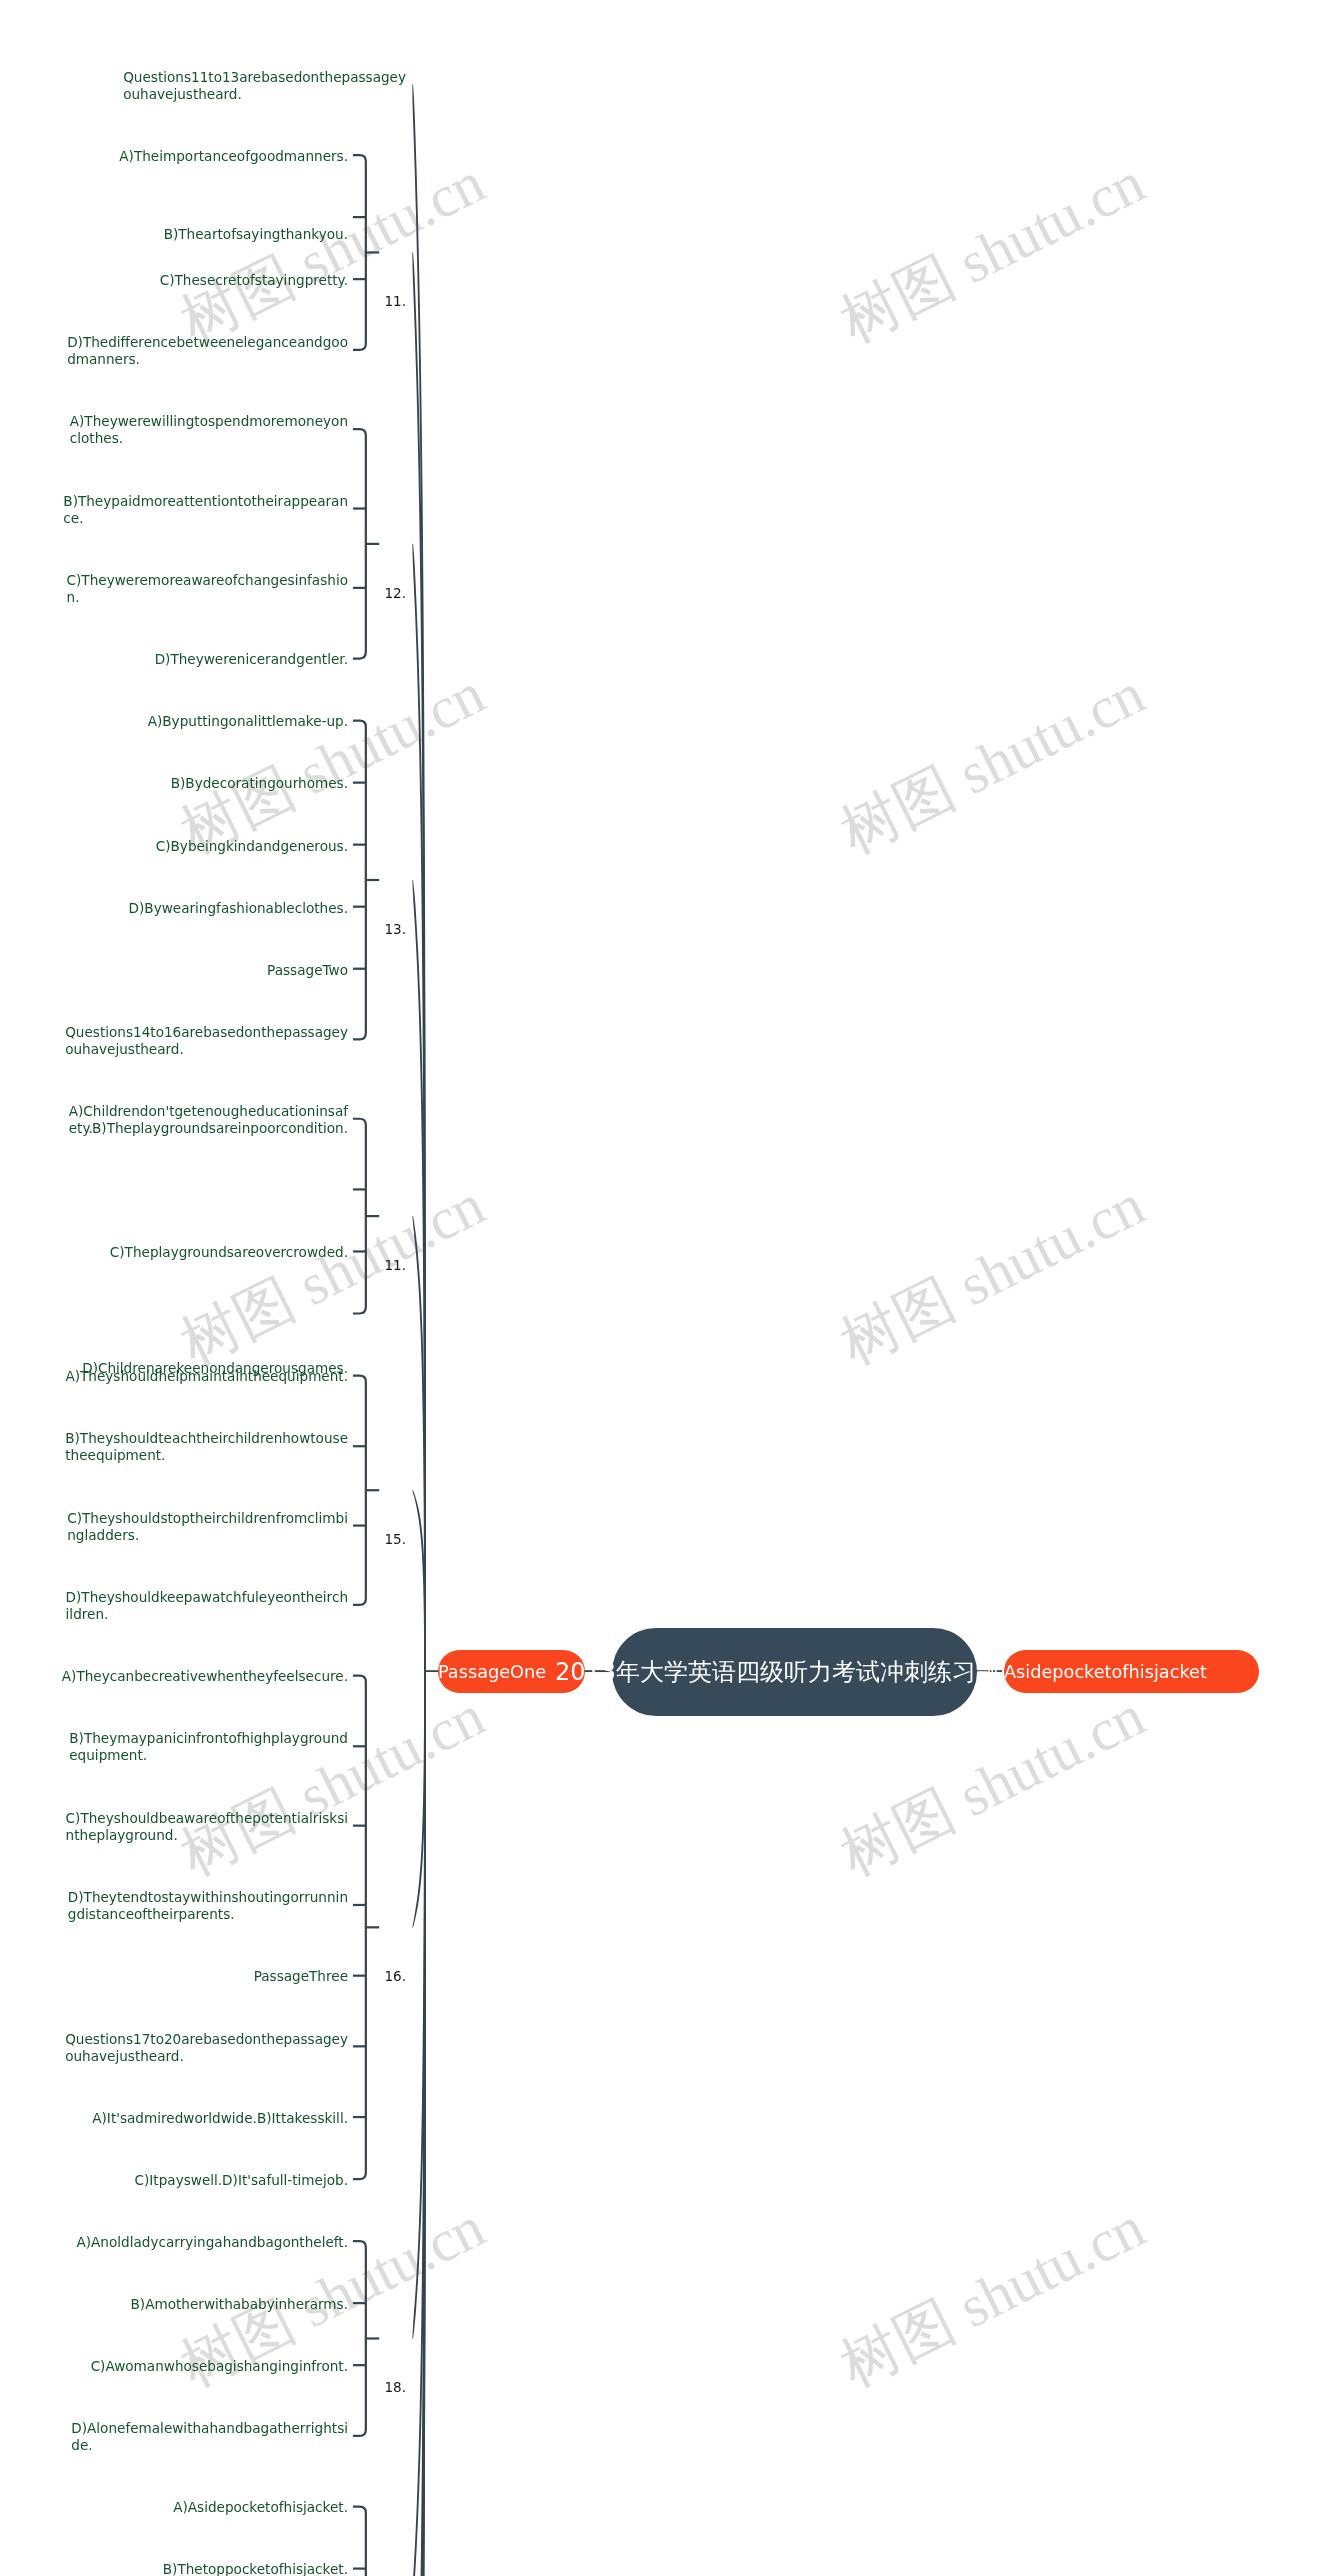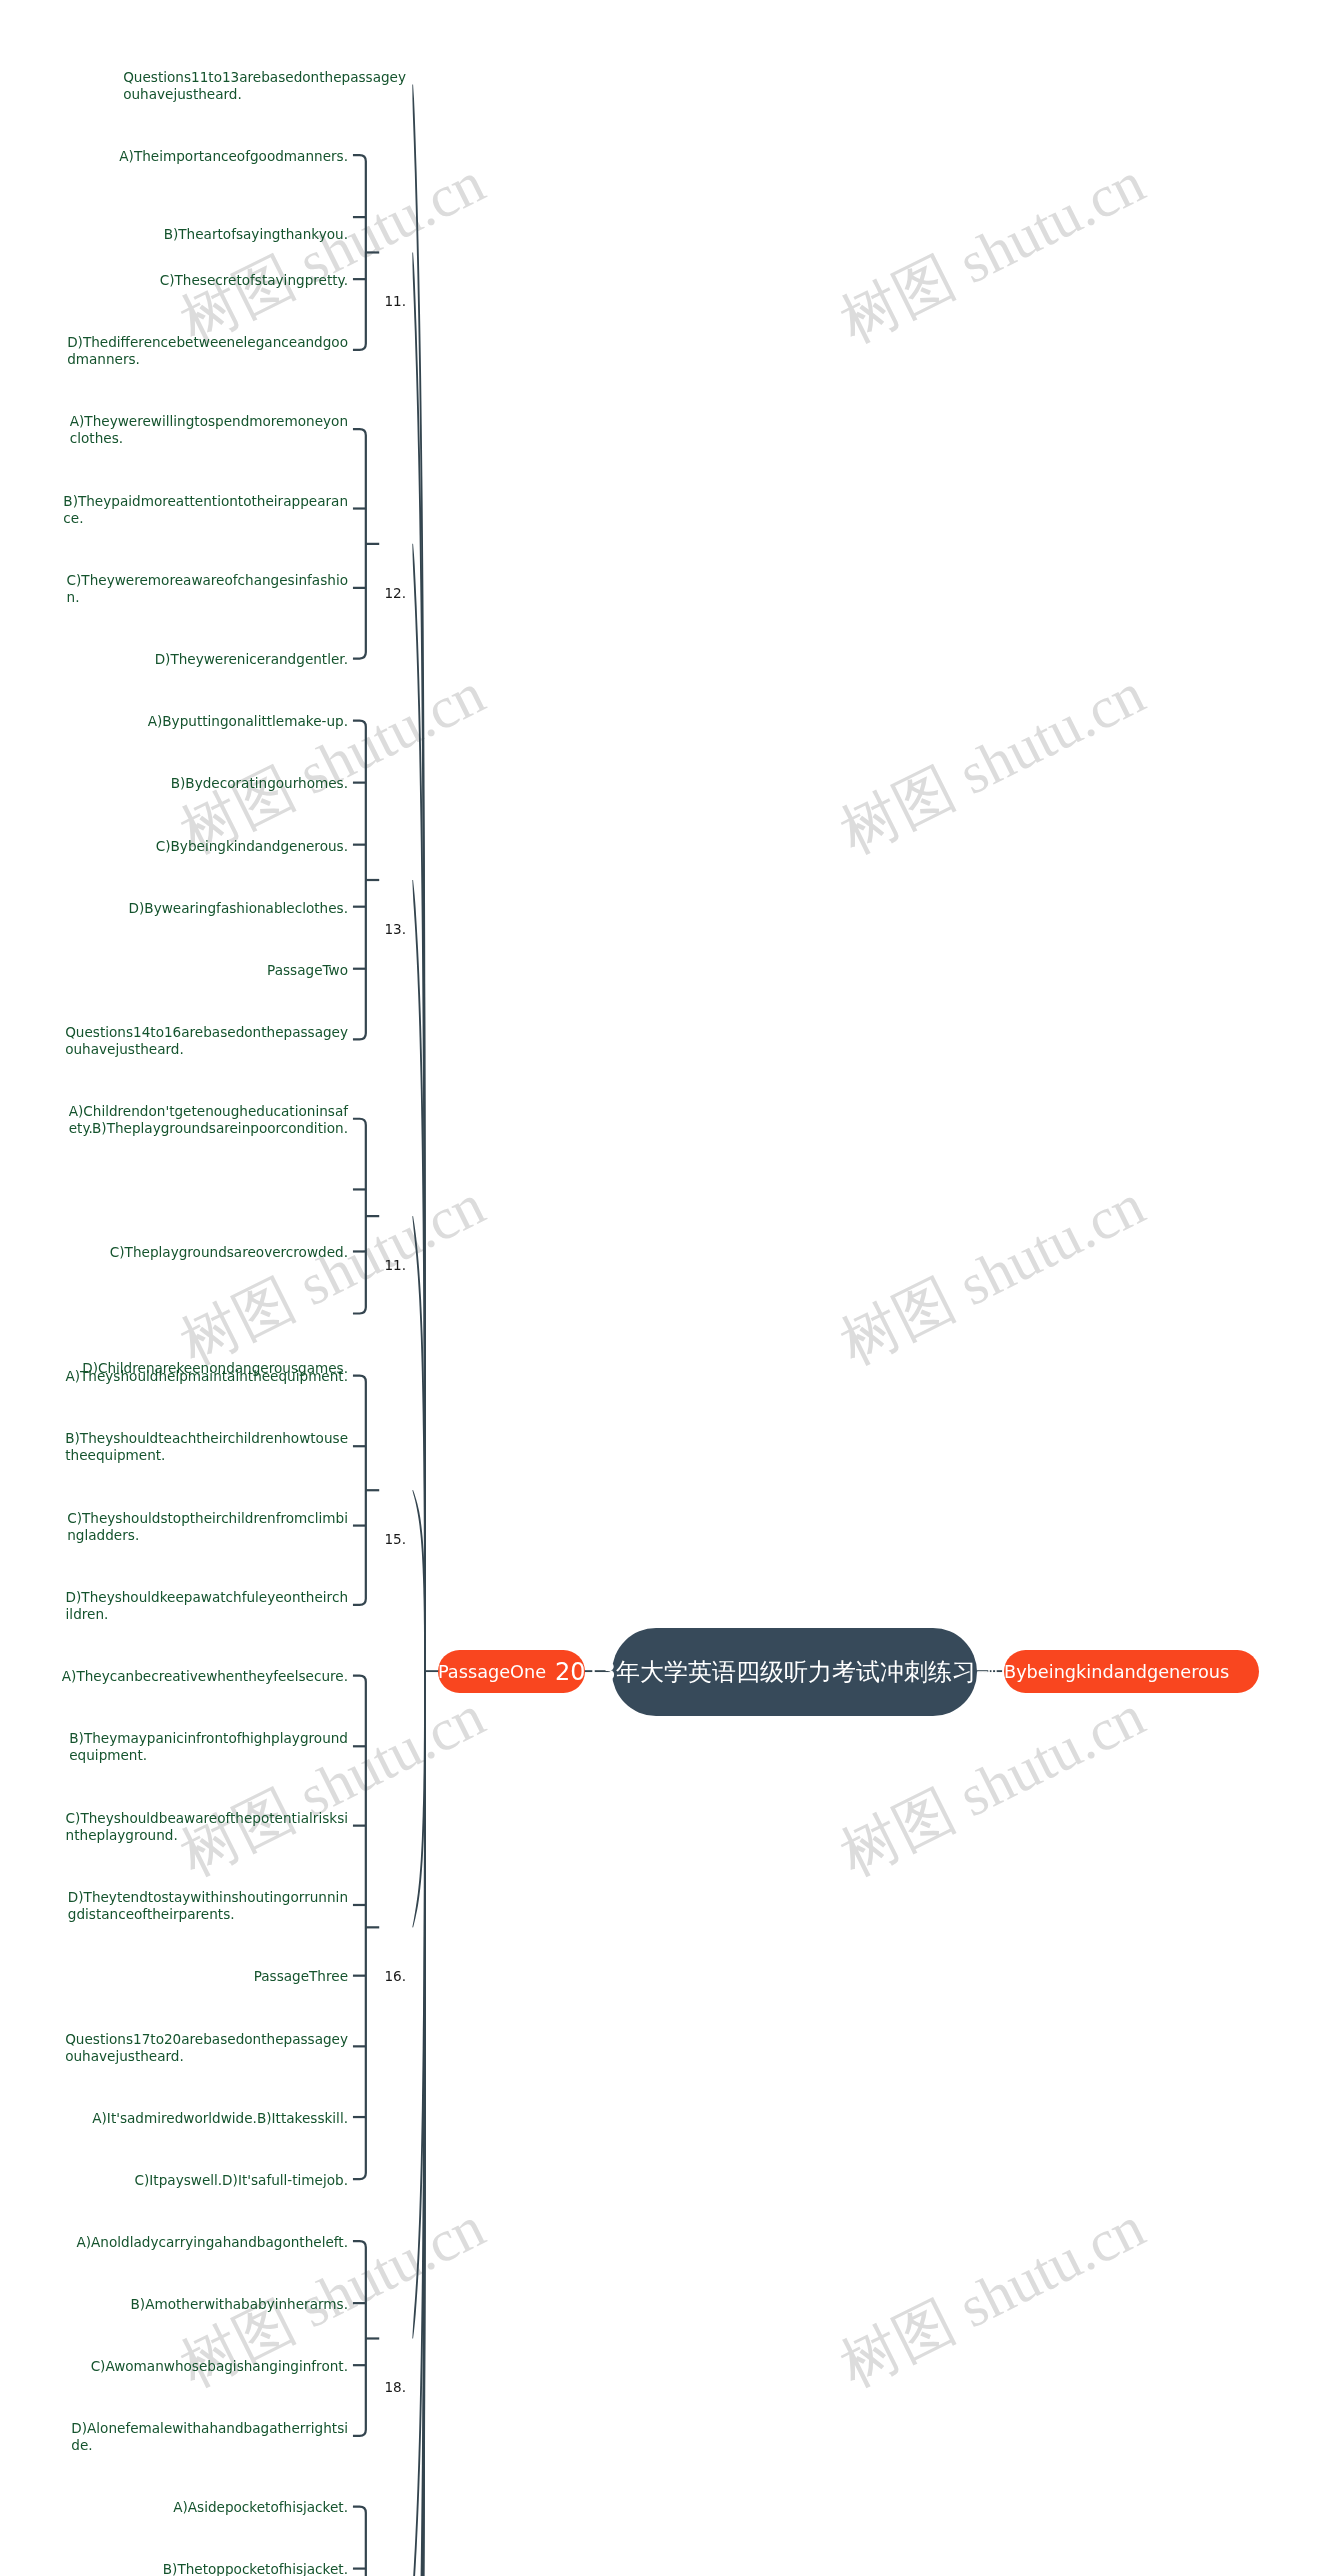--- a/index.html
+++ b/index.html
@@ -214,7 +214,7 @@
   </div>
 
   <div class="pill" id="pill-right" style="left:1004px;top:1650px;width:255px;height:43px">
-    <span>Bybeingkindandgenerous</span>
+    <span>Asidepocketofhisjacket</span>
   </div>
 
 </div>

